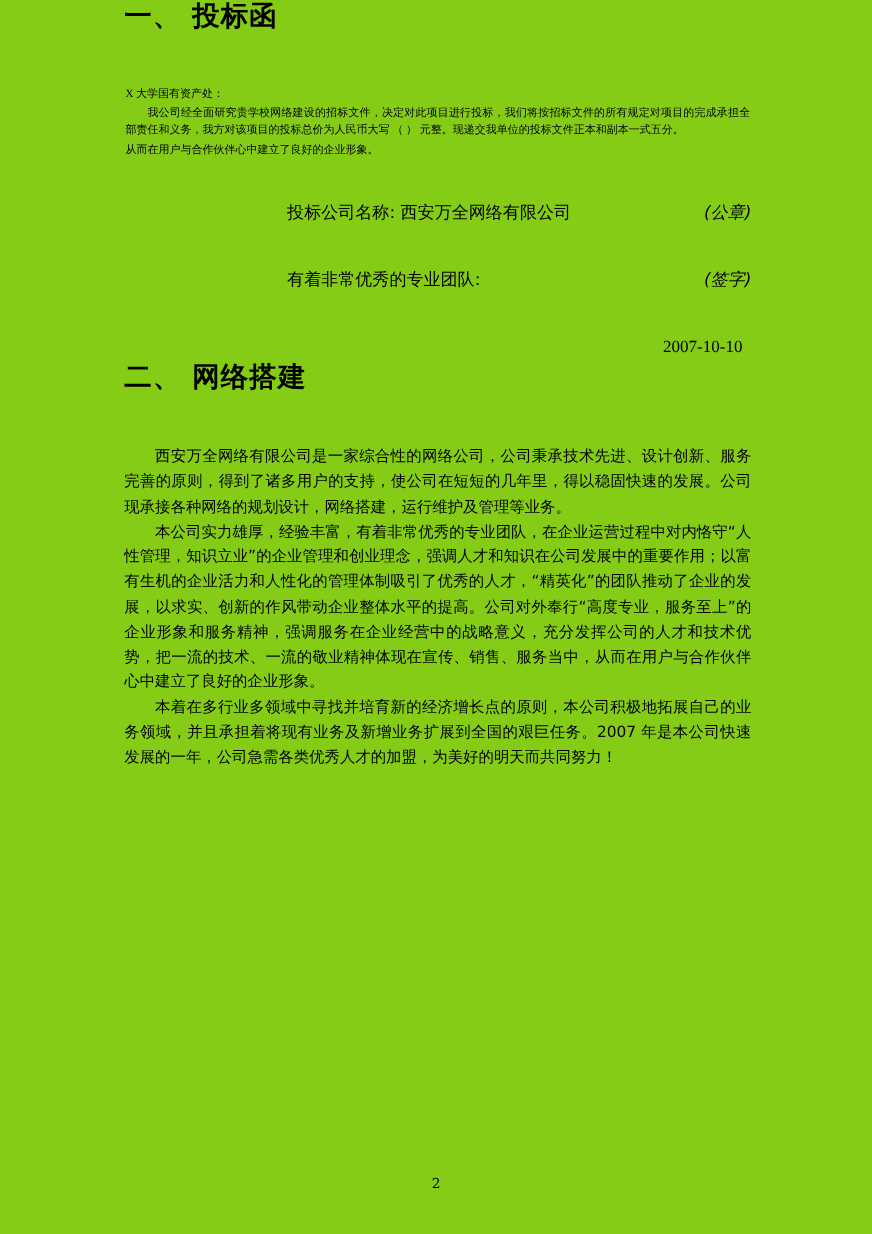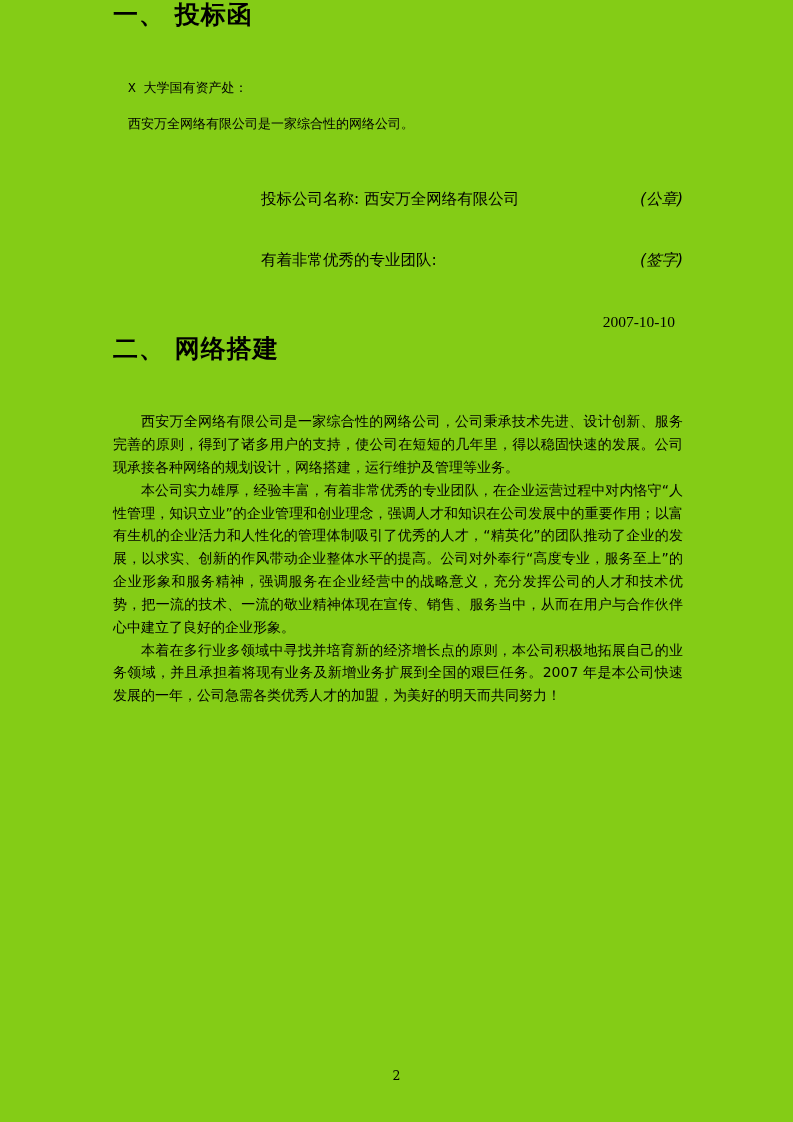--- a/index.html
+++ b/index.html
@@ -38,11 +38,11 @@
     margin-top: 74px;
   }
   .para {
-    font-size: 13px;
+    font-size: 10px;
     line-height: 1.62;
     text-align: justify;
-    margin: 15px;
-    font-family: Liberation Mono, monospace;
+    margin: 1px;
+    font-family: Liberation Serif, serif;
   }
   .addressee {
     margin-top: 48px;

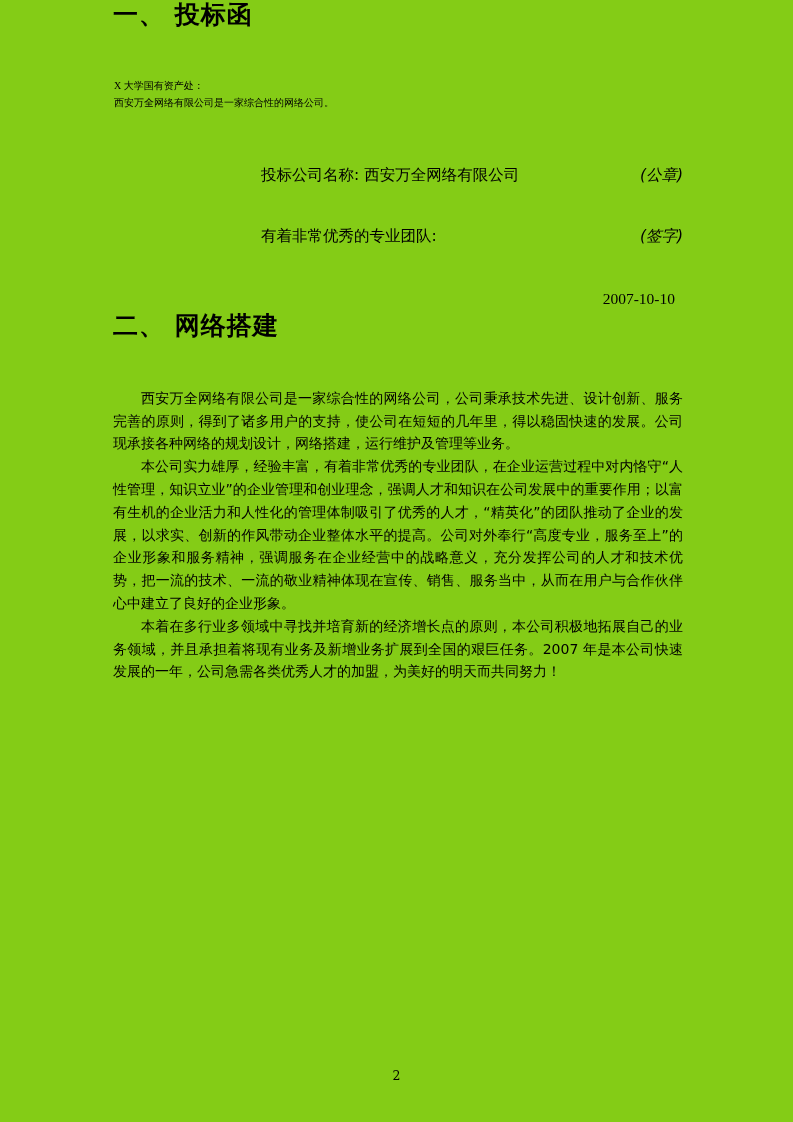--- a/index.html
+++ b/index.html
@@ -107,6 +107,7 @@
 
     <p class="para addressee">X 大学国有资产处：</p>
 
+    <p class="para indent2">我公司经全面研究贵学校网络建设的招标文件，决定对此项目进行投标，我们将按招标文件的所有规定对项目的完成承担全部责任和义务，我方对该项目的投标总价为人民币大写 （                                ） 元整。现递交我单位的投标文件正本和副本一式五分。</p>
 
     <p class="para">西安万全网络有限公司是一家综合性的网络公司。</p>
 

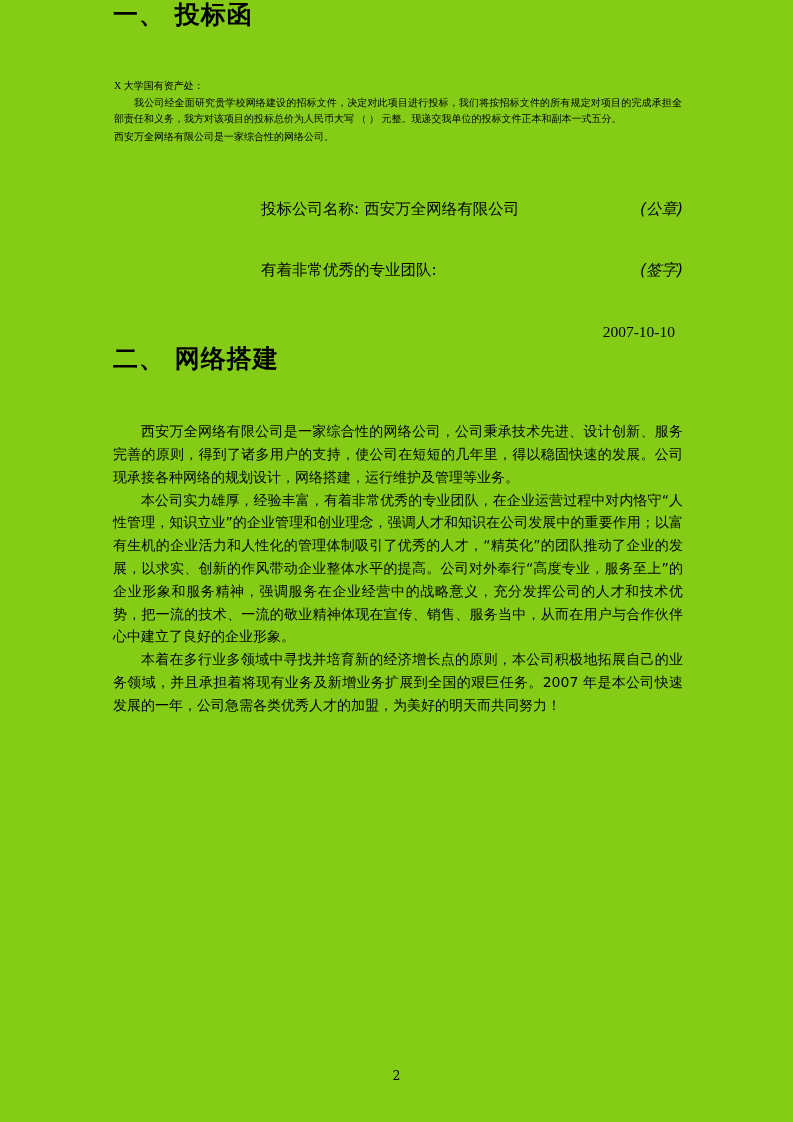--- a/index.html
+++ b/index.html
@@ -109,7 +109,7 @@
 
     <p class="para indent2">我公司经全面研究贵学校网络建设的招标文件，决定对此项目进行投标，我们将按招标文件的所有规定对项目的完成承担全部责任和义务，我方对该项目的投标总价为人民币大写 （                                ） 元整。现递交我单位的投标文件正本和副本一式五分。</p>
 
-    <p class="para">西安万全网络有限公司是一家综合性的网络公司。</p>
+    <p class="para">从而在用户与合作伙伴心中建立了良好的企业形象。</p>
 
     <div class="sign-block">
       <div class="sign-row">

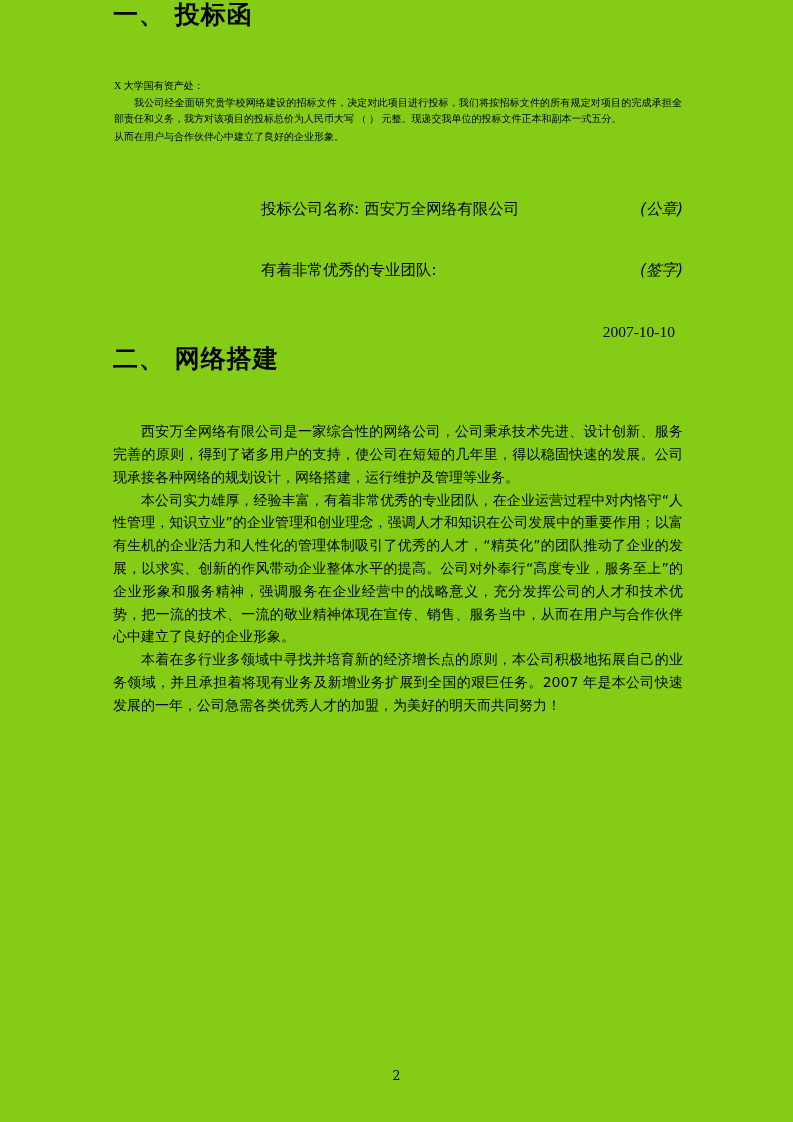--- a/index.html
+++ b/index.html
@@ -51,7 +51,7 @@
     text-indent: 2em;
   }
   .sign-block {
-    margin-top: 52px;
+    margin-top: 36px;
     font-size: 15.5px;
     line-height: 1.62;
     position: relative;

